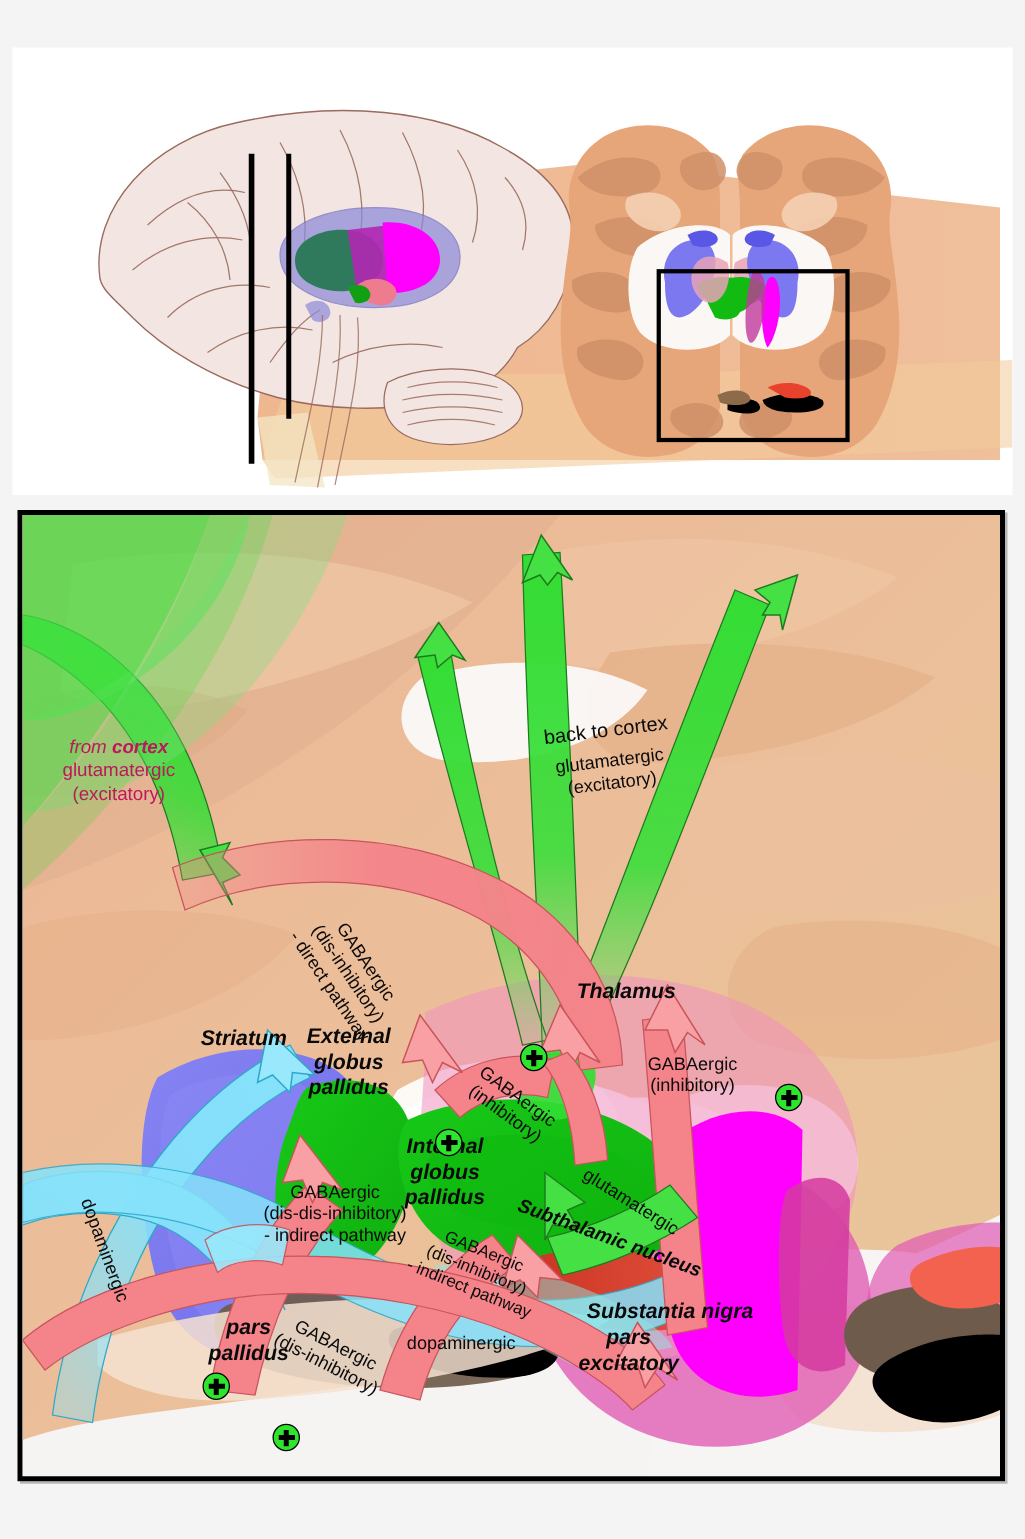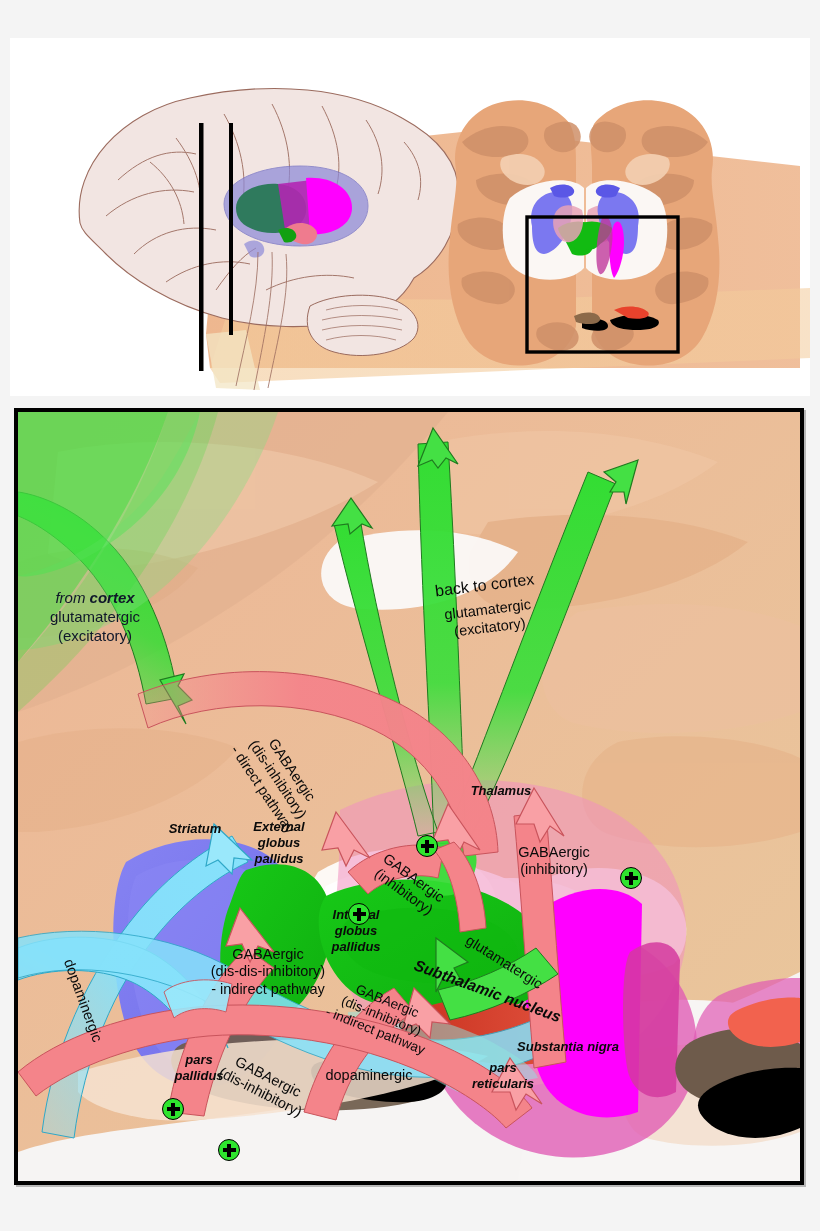--- a/index.html
+++ b/index.html
@@ -15,7 +15,7 @@
   .svgfill{position:absolute;left:0;top:0;width:100%;height:100%;display:block;}
 
   
-  .lbl{position:absolute;white-space:nowrap;color:#0f172a;pointer-events:none;}
+  .lbl{position:absolute;white-space:nowrap;color:#be185d;pointer-events:none;}
   .struct{font-style:italic;font-weight:bold;font-size:13px;line-height:1.22;
           text-align:center;color:#0a0a0a;}
   .path-lbl{font-size:14.5px;line-height:1.2;text-align:center;color:#0a0a0a;}

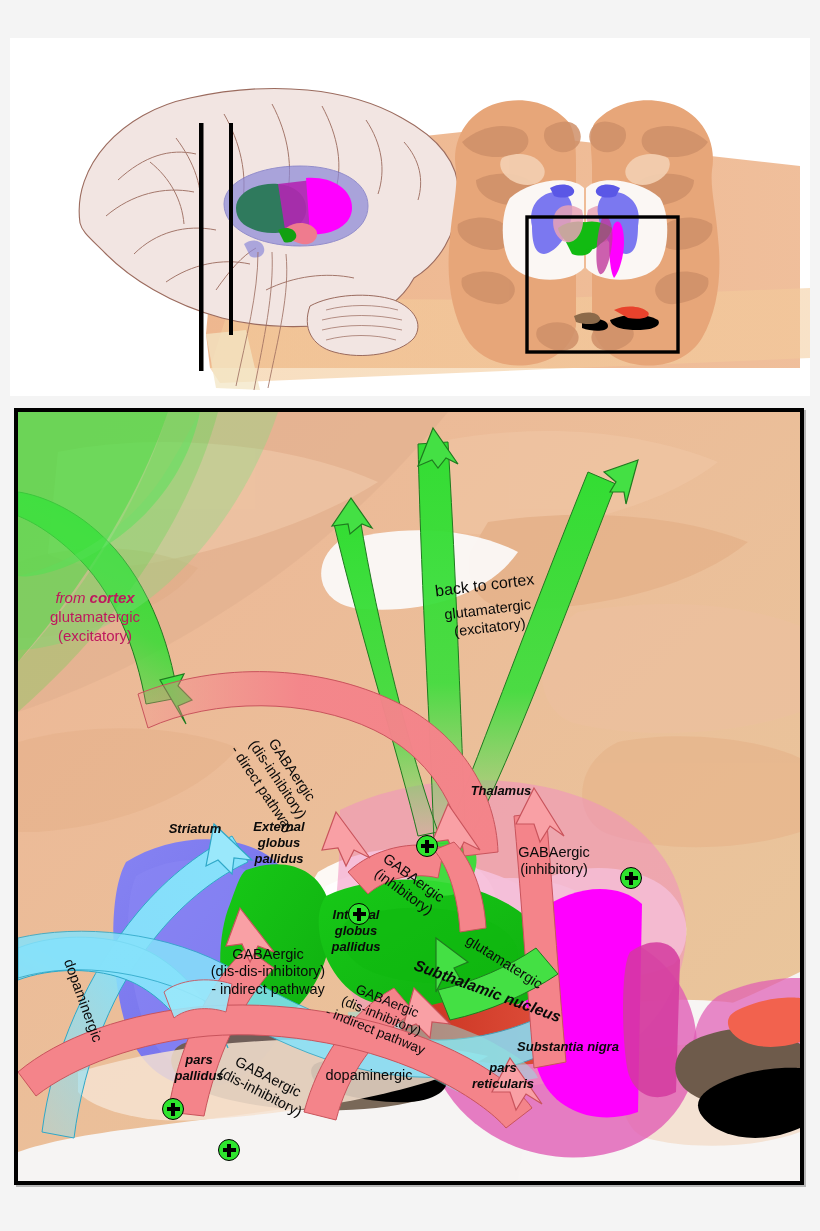--- a/index.html
+++ b/index.html
@@ -16,7 +16,7 @@
 
   
   .lbl{position:absolute;white-space:nowrap;color:#be185d;pointer-events:none;}
-  .struct{font-style:italic;font-weight:bold;font-size:13px;line-height:1.22;
+  .struct{font-style:italic;font-weight:bold;font-size:17px;line-height:1.22;
           text-align:center;color:#0a0a0a;}
   .path-lbl{font-size:14.5px;line-height:1.2;text-align:center;color:#0a0a0a;}
   .path-lbl.rot{text-align:left;}

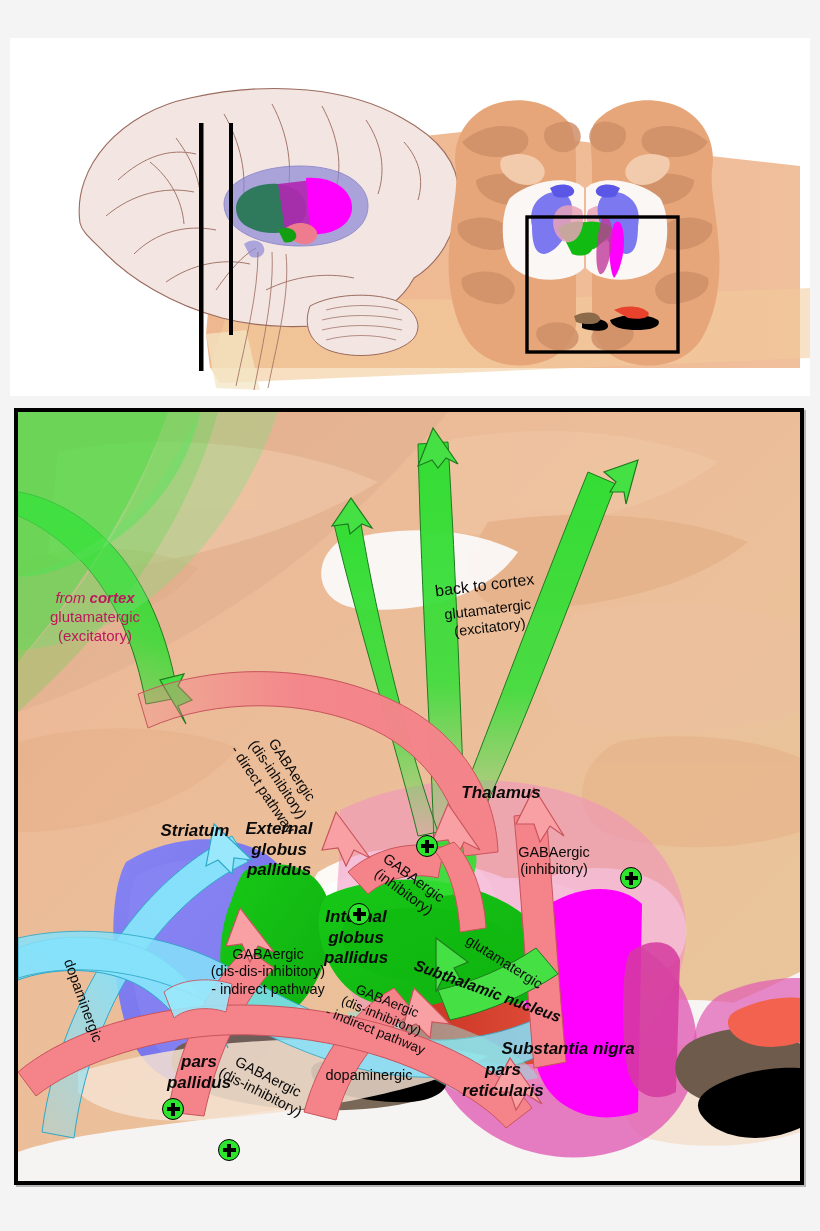--- a/index.html
+++ b/index.html
@@ -416,7 +416,7 @@
   <div class="lbl struct" style="left:388px;top:540px;width:180px;
               transform:rotate(20deg);transform-origin:left top;font-size:15.5px;">Subthalamic nucleus</div>
 
-  <div class="lbl struct" style="left:475px;top:627px;width:150px;">Substantia nigra</div>
+  <div class="lbl struct" style="left:443px;top:627px;width:150px;">Substantia nigra</div>
 
   <div class="lbl struct" style="left:430px;top:648px;width:110px;">
     <div>pars</div>

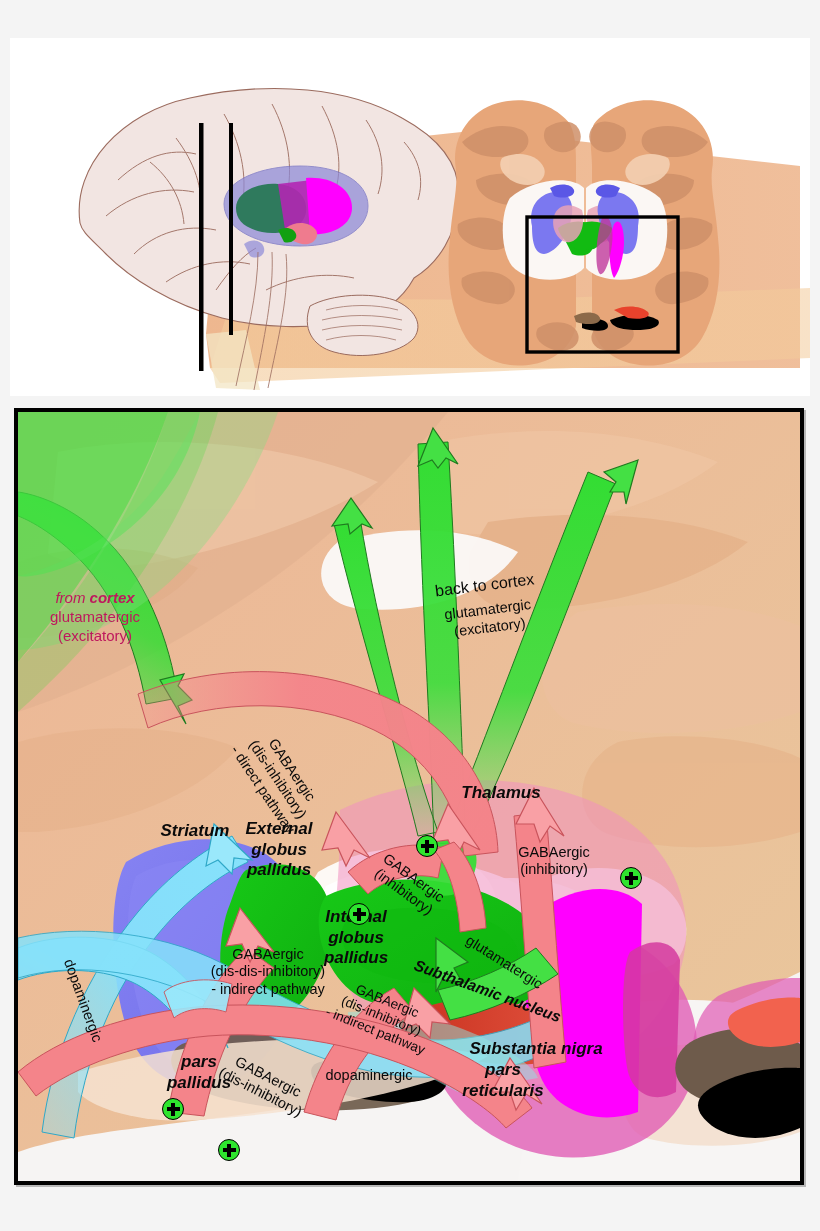--- a/index.html
+++ b/index.html
@@ -420,7 +420,7 @@
 
   <div class="lbl struct" style="left:430px;top:648px;width:110px;">
     <div>pars</div>
-    <div>reticularis</div>
+    <div>excitatory</div>
   </div>
 
   <div class="lbl struct" style="left:129px;top:640px;width:104px;">

